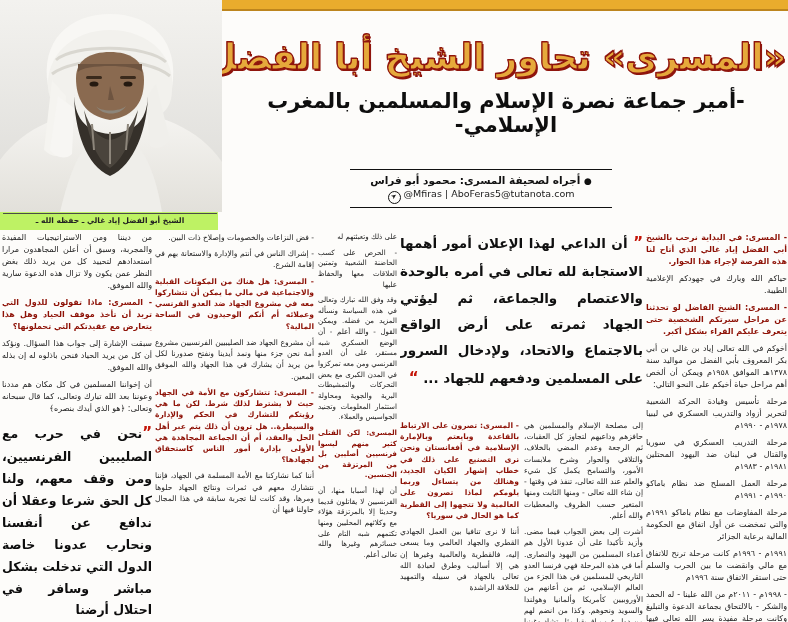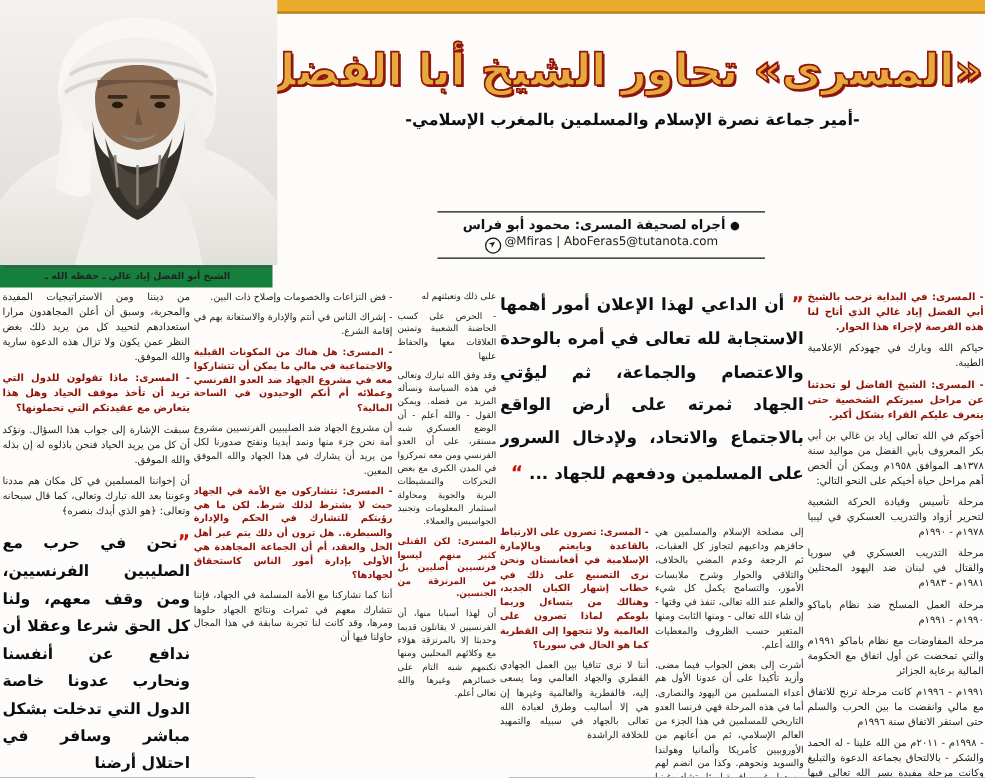--- a/index.html
+++ b/index.html
@@ -27,7 +27,7 @@
     text-shadow:1.6px 1.6px 0 #8f150d, -0.6px -0.6px 0 #8f150d;
     letter-spacing:-1px;white-space:nowrap;
   }
-  #subheadline{margin-top:12px;direction:rtl;font-size:13px;font-weight:bold;color:#0e0e0e;}
+  #subheadline{margin-top:12px;direction:rtl;font-size:21px;font-weight:bold;color:#0e0e0e;}
   
   #byline-box{position:absolute;left:350px;top:169px;width:262px;
     border-top:1.6px solid #111;border-bottom:1.6px solid #111;

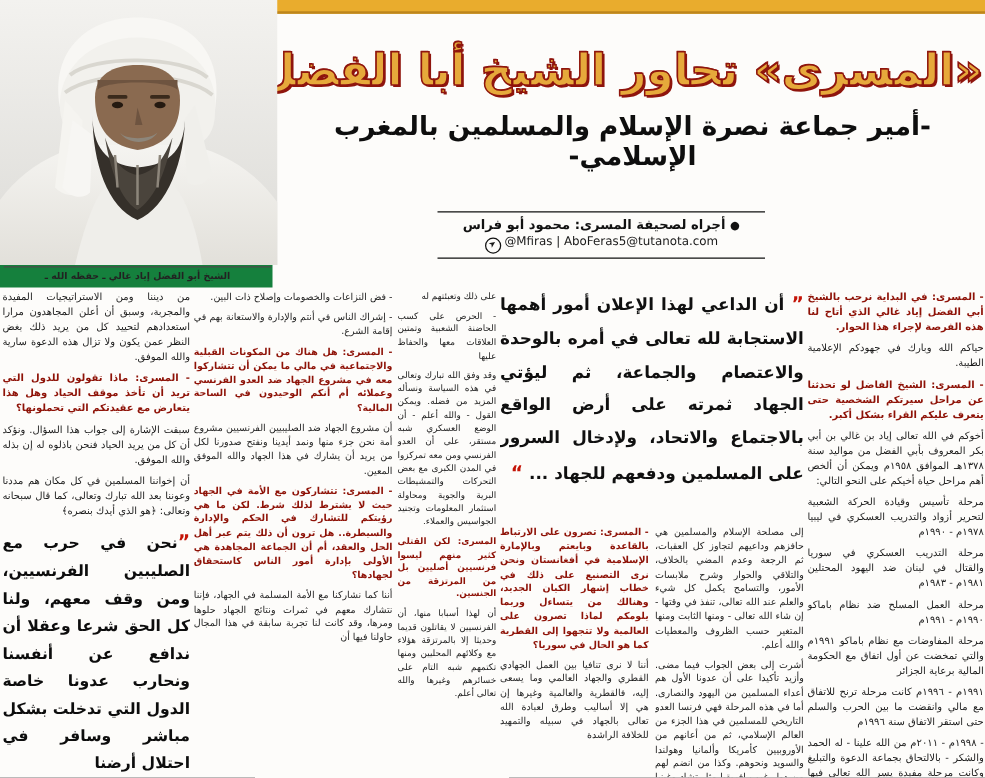--- a/index.html
+++ b/index.html
@@ -12,7 +12,7 @@
   #topbar{position:absolute;left:0;top:0;width:788px;height:9px;
     background:#e9ac2d;border-bottom:2px solid #bd851d;z-index:1;}
   
-  #photo-wrap{position:absolute;left:0;top:0;width:218px;height:230px;background:#15803d;z-index:2;}
+  #photo-wrap{position:absolute;left:0;top:0;width:218px;height:230px;background:#bef264;z-index:2;}
   #photo{display:block;width:222px;height:212px;}
   #photo-caption{position:absolute;left:3px;top:213px;width:214px;
     border-top:1px solid #4a4a4a;padding-top:2px;

